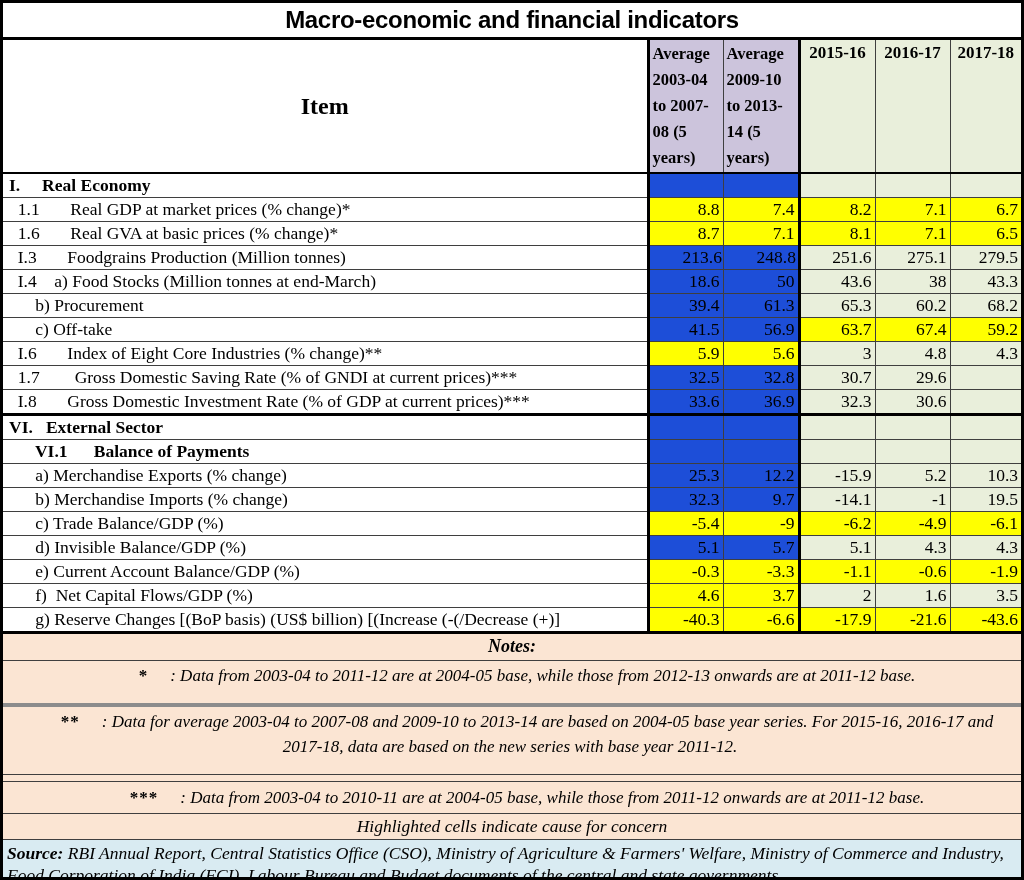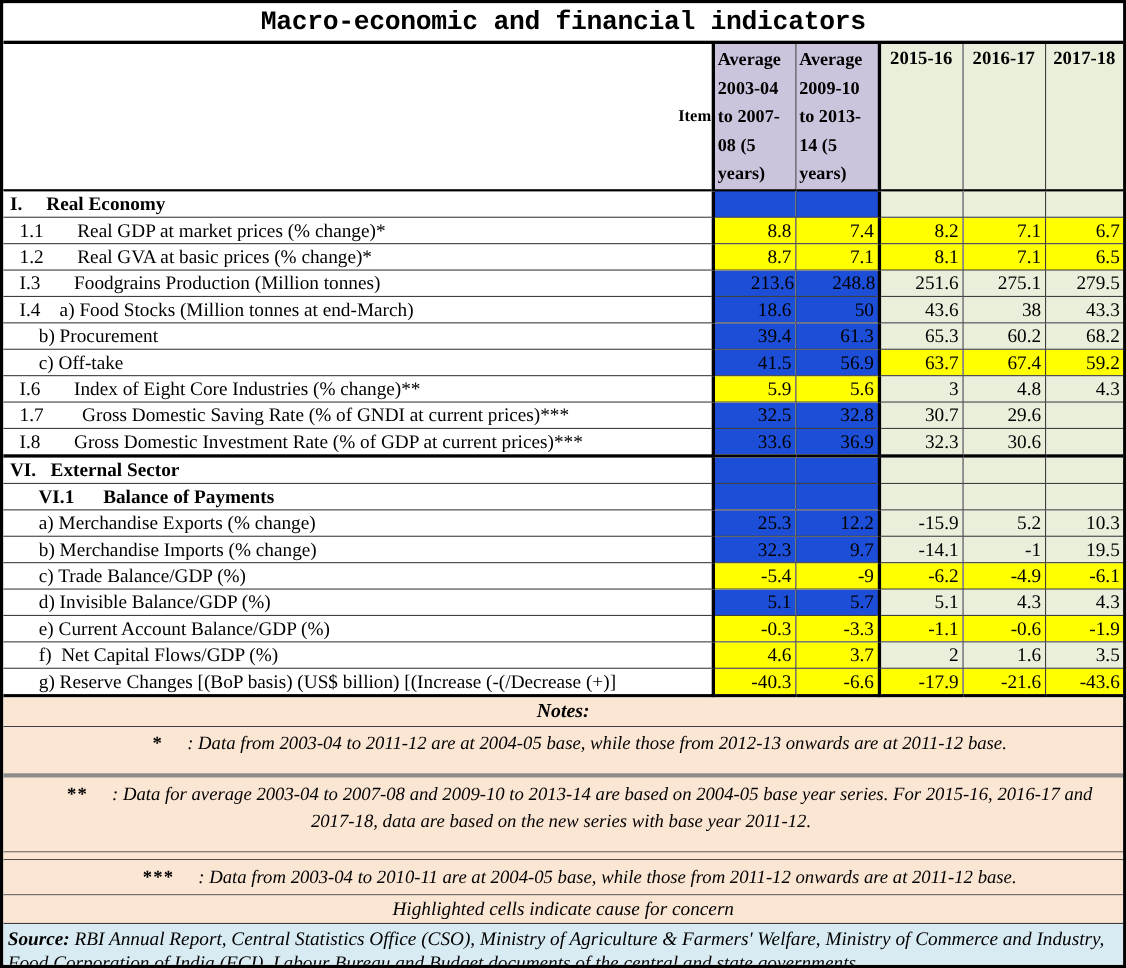--- a/index.html
+++ b/index.html
@@ -18,7 +18,7 @@
     height:37px;
     border-bottom:3px solid #000;
     display:flex; align-items:center; justify-content:center;
-    font-family:Liberation Mono, monospace;
+    font-family:Liberation Sans, sans-serif;
     font-weight:bold; font-size:24px; letter-spacing:-0.3px;
     color:#000; background:#fff;
   }

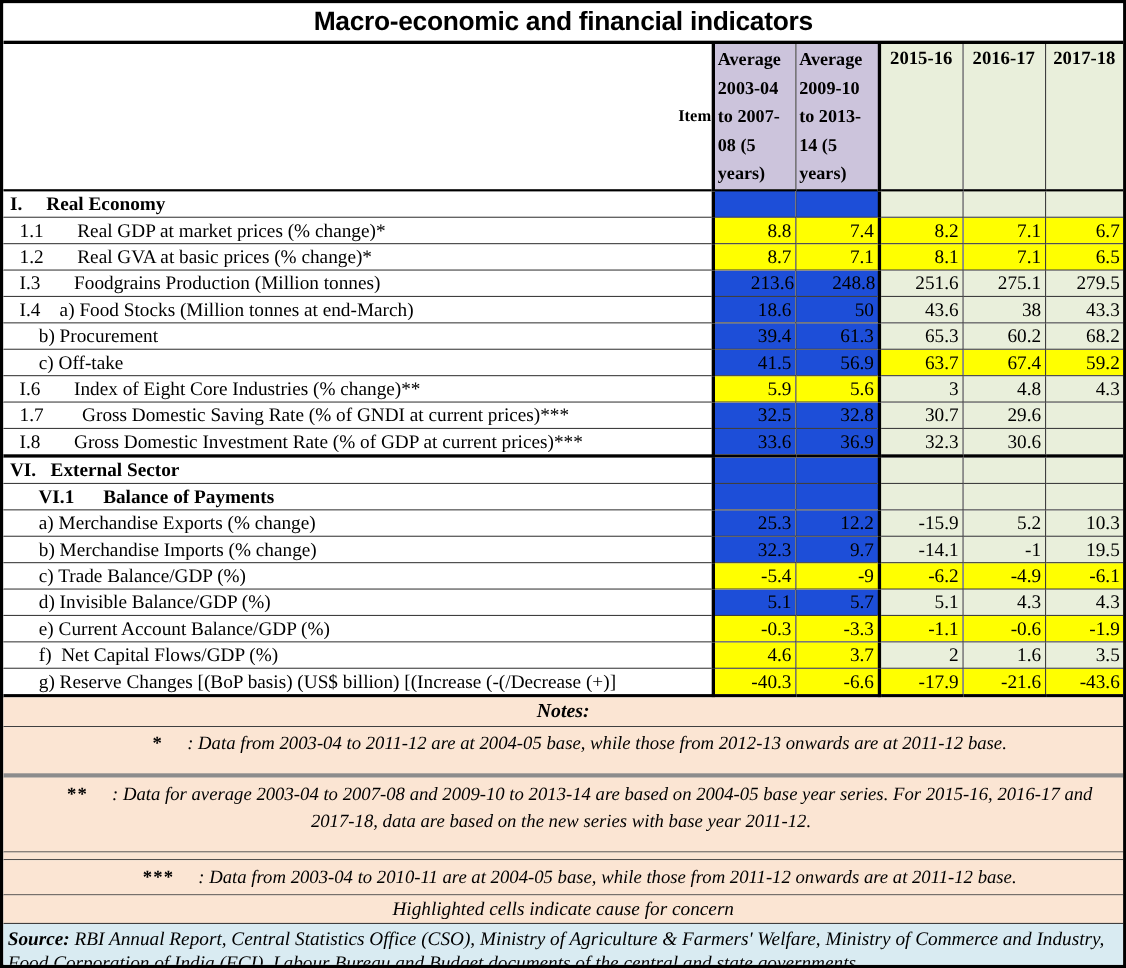--- a/index.html
+++ b/index.html
@@ -36,7 +36,7 @@
   thead th { border-bottom:2px solid #000 !important; }
   tr.sect-end td { border-bottom:3px solid #000; }
 
-  .h-item { background:#fff; font-weight:bold; font-size:15px; text-align:right; vertical-align:middle; }
+  .h-item { background:#fff; font-weight:bold; font-size:24px; text-align:center; vertical-align:middle; }
   .h-avg  { background:#CCC4DC; font-weight:bold; font-size:16.5px; text-align:left; vertical-align:top; padding:1px 3px; line-height:26px; height:132px; }
   .h-year { background:#E9EFDB; font-weight:bold; font-size:17px; text-align:center; vertical-align:top; padding-top:3px; }
 

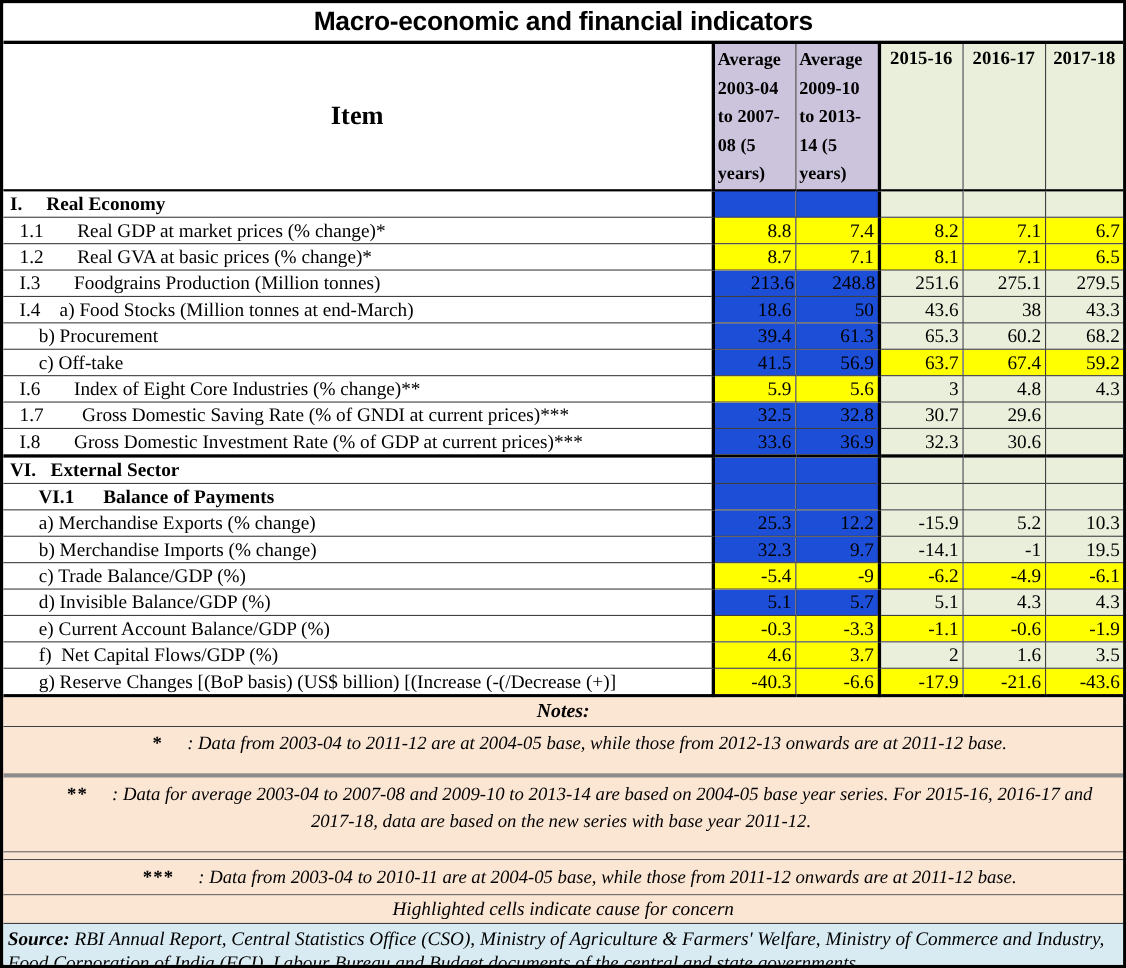--- a/index.html
+++ b/index.html
@@ -123,7 +123,7 @@
           <td class="val yel">6.7</td>
         </tr>
         <tr>
-          <td class="label">  1.2       Real GVA at basic prices (% change)*</td>
+          <td class="label">  1.6       Real GVA at basic prices (% change)*</td>
           <td class="val yel">8.7</td>
           <td class="val yel">7.1</td>
           <td class="val yel">8.1</td>

